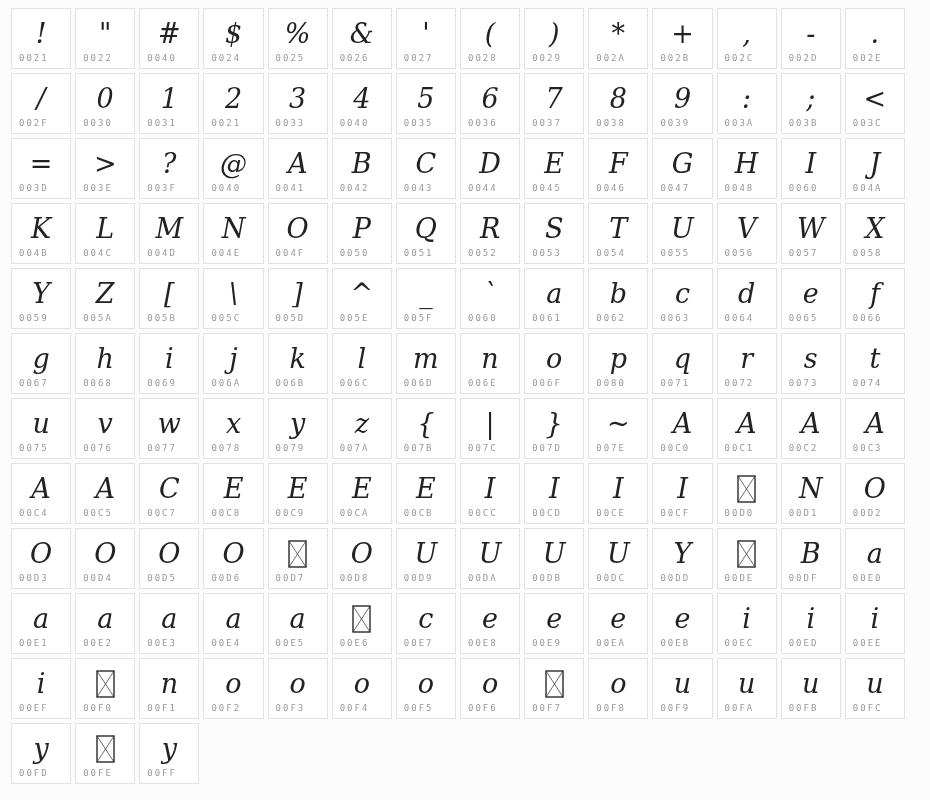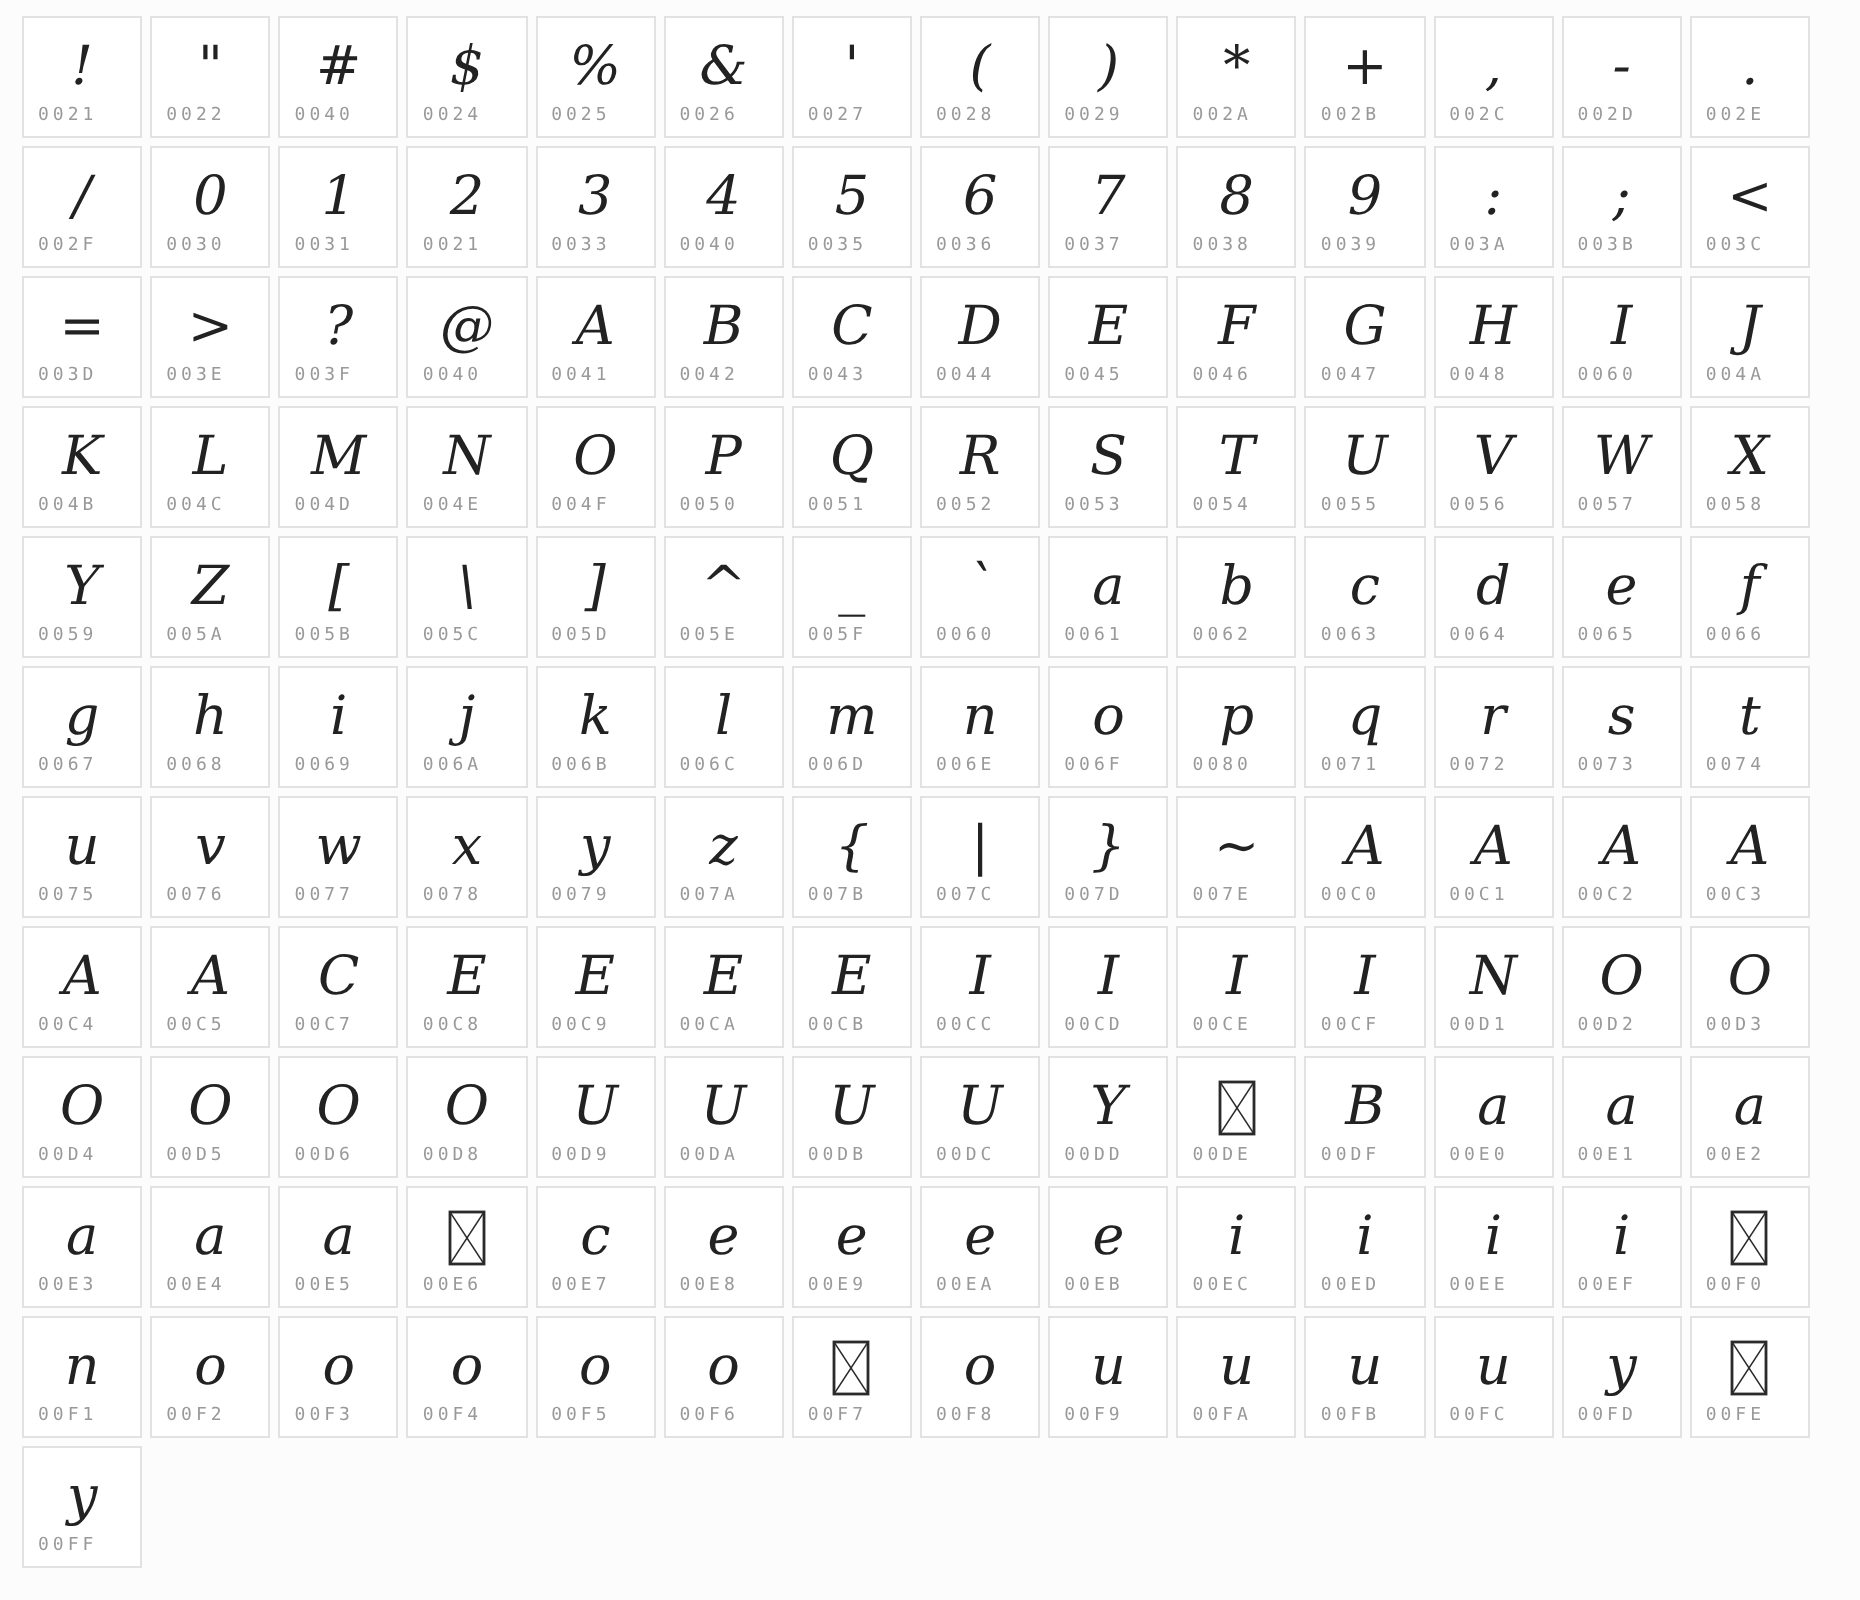--- a/index.html
+++ b/index.html
@@ -822,90 +822,6 @@
     </div>
     <div class="code">00CF</div>
   </div>
-    <div class="cell">
-    <div class="glyph">
-      <span class="glyph-char">N</span>
-
-    </div>
-    <div class="code">00D1</div>
-  </div>
-    <div class="cell">
-    <div class="glyph">
-      <span class="glyph-char">O</span>
-
-    </div>
-    <div class="code">00D2</div>
-  </div>
-    <div class="cell">
-    <div class="glyph">
-      <span class="glyph-char">O</span>
-
-    </div>
-    <div class="code">00D3</div>
-  </div>
-    <div class="cell">
-    <div class="glyph">
-      <span class="glyph-char">O</span>
-
-    </div>
-    <div class="code">00D4</div>
-  </div>
-    <div class="cell">
-    <div class="glyph">
-      <span class="glyph-char">O</span>
-
-    </div>
-    <div class="code">00D5</div>
-  </div>
-    <div class="cell">
-    <div class="glyph">
-      <span class="glyph-char">O</span>
-
-    </div>
-    <div class="code">00D6</div>
-  </div>
-    <div class="cell">
-    <div class="glyph">
-      <span class="glyph-char">O</span>
-
-    </div>
-    <div class="code">00D8</div>
-  </div>
-    <div class="cell">
-    <div class="glyph">
-      <span class="glyph-char">U</span>
-
-    </div>
-    <div class="code">00D9</div>
-  </div>
-    <div class="cell">
-    <div class="glyph">
-      <span class="glyph-char">U</span>
-
-    </div>
-    <div class="code">00DA</div>
-  </div>
-    <div class="cell">
-    <div class="glyph">
-      <span class="glyph-char">U</span>
-
-    </div>
-    <div class="code">00DB</div>
-  </div>
-    <div class="cell">
-    <div class="glyph">
-      <span class="glyph-char">U</span>
-
-    </div>
-    <div class="code">00DC</div>
-  </div>
-    <div class="cell">
-    <div class="glyph">
-      <span class="glyph-char">Y</span>
-
-    </div>
-    <div class="code">00DD</div>
-  </div>
     <div class="cell is-missing">
     <div class="glyph">
 
@@ -915,56 +831,91 @@
         <line x1="18" y1="1" x2="1" y2="27" stroke="#2a2a2a" stroke-width="0.7"></line>
       </svg>
     </div>
-    <div class="code">00DE</div>
-  </div>
-    <div class="cell">
-    <div class="glyph">
-      <span class="glyph-char">B</span>
-
-    </div>
-    <div class="code">00DF</div>
-  </div>
-    <div class="cell">
-    <div class="glyph">
-      <span class="glyph-char">a</span>
-
-    </div>
-    <div class="code">00E0</div>
-  </div>
-    <div class="cell">
-    <div class="glyph">
-      <span class="glyph-char">a</span>
-
-    </div>
-    <div class="code">00E1</div>
-  </div>
-    <div class="cell">
-    <div class="glyph">
-      <span class="glyph-char">a</span>
-
-    </div>
-    <div class="code">00E2</div>
-  </div>
-    <div class="cell">
-    <div class="glyph">
-      <span class="glyph-char">a</span>
-
-    </div>
-    <div class="code">00E3</div>
-  </div>
-    <div class="cell">
-    <div class="glyph">
-      <span class="glyph-char">a</span>
-
-    </div>
-    <div class="code">00E4</div>
-  </div>
-    <div class="cell">
-    <div class="glyph">
-      <span class="glyph-char">a</span>
-
-    </div>
-    <div class="code">00E5</div>
+    <div class="code">00D0</div>
+  </div>
+    <div class="cell">
+    <div class="glyph">
+      <span class="glyph-char">N</span>
+
+    </div>
+    <div class="code">00D1</div>
+  </div>
+    <div class="cell">
+    <div class="glyph">
+      <span class="glyph-char">O</span>
+
+    </div>
+    <div class="code">00D2</div>
+  </div>
+    <div class="cell">
+    <div class="glyph">
+      <span class="glyph-char">O</span>
+
+    </div>
+    <div class="code">00D3</div>
+  </div>
+    <div class="cell">
+    <div class="glyph">
+      <span class="glyph-char">O</span>
+
+    </div>
+    <div class="code">00D4</div>
+  </div>
+    <div class="cell">
+    <div class="glyph">
+      <span class="glyph-char">O</span>
+
+    </div>
+    <div class="code">00D5</div>
+  </div>
+    <div class="cell">
+    <div class="glyph">
+      <span class="glyph-char">O</span>
+
+    </div>
+    <div class="code">00D6</div>
+  </div>
+    <div class="cell">
+    <div class="glyph">
+      <span class="glyph-char">O</span>
+
+    </div>
+    <div class="code">00D8</div>
+  </div>
+    <div class="cell">
+    <div class="glyph">
+      <span class="glyph-char">U</span>
+
+    </div>
+    <div class="code">00D9</div>
+  </div>
+    <div class="cell">
+    <div class="glyph">
+      <span class="glyph-char">U</span>
+
+    </div>
+    <div class="code">00DA</div>
+  </div>
+    <div class="cell">
+    <div class="glyph">
+      <span class="glyph-char">U</span>
+
+    </div>
+    <div class="code">00DB</div>
+  </div>
+    <div class="cell">
+    <div class="glyph">
+      <span class="glyph-char">U</span>
+
+    </div>
+    <div class="code">00DC</div>
+  </div>
+    <div class="cell">
+    <div class="glyph">
+      <span class="glyph-char">Y</span>
+
+    </div>
+    <div class="code">00DD</div>
   </div>
     <div class="cell is-missing">
     <div class="glyph">
@@ -975,70 +926,56 @@
         <line x1="18" y1="1" x2="1" y2="27" stroke="#2a2a2a" stroke-width="0.7"></line>
       </svg>
     </div>
-    <div class="code">00E6</div>
-  </div>
-    <div class="cell">
-    <div class="glyph">
-      <span class="glyph-char">c</span>
-
-    </div>
-    <div class="code">00E7</div>
-  </div>
-    <div class="cell">
-    <div class="glyph">
-      <span class="glyph-char">e</span>
-
-    </div>
-    <div class="code">00E8</div>
-  </div>
-    <div class="cell">
-    <div class="glyph">
-      <span class="glyph-char">e</span>
-
-    </div>
-    <div class="code">00E9</div>
-  </div>
-    <div class="cell">
-    <div class="glyph">
-      <span class="glyph-char">e</span>
-
-    </div>
-    <div class="code">00EA</div>
-  </div>
-    <div class="cell">
-    <div class="glyph">
-      <span class="glyph-char">e</span>
-
-    </div>
-    <div class="code">00EB</div>
-  </div>
-    <div class="cell">
-    <div class="glyph">
-      <span class="glyph-char">i</span>
-
-    </div>
-    <div class="code">00EC</div>
-  </div>
-    <div class="cell">
-    <div class="glyph">
-      <span class="glyph-char">i</span>
-
-    </div>
-    <div class="code">00ED</div>
-  </div>
-    <div class="cell">
-    <div class="glyph">
-      <span class="glyph-char">i</span>
-
-    </div>
-    <div class="code">00EE</div>
-  </div>
-    <div class="cell">
-    <div class="glyph">
-      <span class="glyph-char">i</span>
-
-    </div>
-    <div class="code">00EF</div>
+    <div class="code">00DE</div>
+  </div>
+    <div class="cell">
+    <div class="glyph">
+      <span class="glyph-char">B</span>
+
+    </div>
+    <div class="code">00DF</div>
+  </div>
+    <div class="cell">
+    <div class="glyph">
+      <span class="glyph-char">a</span>
+
+    </div>
+    <div class="code">00E0</div>
+  </div>
+    <div class="cell">
+    <div class="glyph">
+      <span class="glyph-char">a</span>
+
+    </div>
+    <div class="code">00E1</div>
+  </div>
+    <div class="cell">
+    <div class="glyph">
+      <span class="glyph-char">a</span>
+
+    </div>
+    <div class="code">00E2</div>
+  </div>
+    <div class="cell">
+    <div class="glyph">
+      <span class="glyph-char">a</span>
+
+    </div>
+    <div class="code">00E3</div>
+  </div>
+    <div class="cell">
+    <div class="glyph">
+      <span class="glyph-char">a</span>
+
+    </div>
+    <div class="code">00E4</div>
+  </div>
+    <div class="cell">
+    <div class="glyph">
+      <span class="glyph-char">a</span>
+
+    </div>
+    <div class="code">00E5</div>
   </div>
     <div class="cell is-missing">
     <div class="glyph">
@@ -1049,49 +986,70 @@
         <line x1="18" y1="1" x2="1" y2="27" stroke="#2a2a2a" stroke-width="0.7"></line>
       </svg>
     </div>
-    <div class="code">00F0</div>
-  </div>
-    <div class="cell">
-    <div class="glyph">
-      <span class="glyph-char">n</span>
-
-    </div>
-    <div class="code">00F1</div>
-  </div>
-    <div class="cell">
-    <div class="glyph">
-      <span class="glyph-char">o</span>
-
-    </div>
-    <div class="code">00F2</div>
-  </div>
-    <div class="cell">
-    <div class="glyph">
-      <span class="glyph-char">o</span>
-
-    </div>
-    <div class="code">00F3</div>
-  </div>
-    <div class="cell">
-    <div class="glyph">
-      <span class="glyph-char">o</span>
-
-    </div>
-    <div class="code">00F4</div>
-  </div>
-    <div class="cell">
-    <div class="glyph">
-      <span class="glyph-char">o</span>
-
-    </div>
-    <div class="code">00F5</div>
-  </div>
-    <div class="cell">
-    <div class="glyph">
-      <span class="glyph-char">o</span>
-
-    </div>
-    <div class="code">00F6</div>
+    <div class="code">00E6</div>
+  </div>
+    <div class="cell">
+    <div class="glyph">
+      <span class="glyph-char">c</span>
+
+    </div>
+    <div class="code">00E7</div>
+  </div>
+    <div class="cell">
+    <div class="glyph">
+      <span class="glyph-char">e</span>
+
+    </div>
+    <div class="code">00E8</div>
+  </div>
+    <div class="cell">
+    <div class="glyph">
+      <span class="glyph-char">e</span>
+
+    </div>
+    <div class="code">00E9</div>
+  </div>
+    <div class="cell">
+    <div class="glyph">
+      <span class="glyph-char">e</span>
+
+    </div>
+    <div class="code">00EA</div>
+  </div>
+    <div class="cell">
+    <div class="glyph">
+      <span class="glyph-char">e</span>
+
+    </div>
+    <div class="code">00EB</div>
+  </div>
+    <div class="cell">
+    <div class="glyph">
+      <span class="glyph-char">i</span>
+
+    </div>
+    <div class="code">00EC</div>
+  </div>
+    <div class="cell">
+    <div class="glyph">
+      <span class="glyph-char">i</span>
+
+    </div>
+    <div class="code">00ED</div>
+  </div>
+    <div class="cell">
+    <div class="glyph">
+      <span class="glyph-char">i</span>
+
+    </div>
+    <div class="code">00EE</div>
+  </div>
+    <div class="cell">
+    <div class="glyph">
+      <span class="glyph-char">i</span>
+
+    </div>
+    <div class="code">00EF</div>
   </div>
     <div class="cell is-missing">
     <div class="glyph">
@@ -1102,49 +1060,49 @@
         <line x1="18" y1="1" x2="1" y2="27" stroke="#2a2a2a" stroke-width="0.7"></line>
       </svg>
     </div>
-    <div class="code">00F7</div>
+    <div class="code">00F0</div>
+  </div>
+    <div class="cell">
+    <div class="glyph">
+      <span class="glyph-char">n</span>
+
+    </div>
+    <div class="code">00F1</div>
   </div>
     <div class="cell">
     <div class="glyph">
       <span class="glyph-char">o</span>
 
     </div>
-    <div class="code">00F8</div>
-  </div>
-    <div class="cell">
-    <div class="glyph">
-      <span class="glyph-char">u</span>
-
-    </div>
-    <div class="code">00F9</div>
-  </div>
-    <div class="cell">
-    <div class="glyph">
-      <span class="glyph-char">u</span>
-
-    </div>
-    <div class="code">00FA</div>
-  </div>
-    <div class="cell">
-    <div class="glyph">
-      <span class="glyph-char">u</span>
-
-    </div>
-    <div class="code">00FB</div>
-  </div>
-    <div class="cell">
-    <div class="glyph">
-      <span class="glyph-char">u</span>
-
-    </div>
-    <div class="code">00FC</div>
-  </div>
-    <div class="cell">
-    <div class="glyph">
-      <span class="glyph-char">y</span>
-
-    </div>
-    <div class="code">00FD</div>
+    <div class="code">00F2</div>
+  </div>
+    <div class="cell">
+    <div class="glyph">
+      <span class="glyph-char">o</span>
+
+    </div>
+    <div class="code">00F3</div>
+  </div>
+    <div class="cell">
+    <div class="glyph">
+      <span class="glyph-char">o</span>
+
+    </div>
+    <div class="code">00F4</div>
+  </div>
+    <div class="cell">
+    <div class="glyph">
+      <span class="glyph-char">o</span>
+
+    </div>
+    <div class="code">00F5</div>
+  </div>
+    <div class="cell">
+    <div class="glyph">
+      <span class="glyph-char">o</span>
+
+    </div>
+    <div class="code">00F6</div>
   </div>
     <div class="cell is-missing">
     <div class="glyph">
@@ -1155,6 +1113,59 @@
         <line x1="18" y1="1" x2="1" y2="27" stroke="#2a2a2a" stroke-width="0.7"></line>
       </svg>
     </div>
+    <div class="code">00F7</div>
+  </div>
+    <div class="cell">
+    <div class="glyph">
+      <span class="glyph-char">o</span>
+
+    </div>
+    <div class="code">00F8</div>
+  </div>
+    <div class="cell">
+    <div class="glyph">
+      <span class="glyph-char">u</span>
+
+    </div>
+    <div class="code">00F9</div>
+  </div>
+    <div class="cell">
+    <div class="glyph">
+      <span class="glyph-char">u</span>
+
+    </div>
+    <div class="code">00FA</div>
+  </div>
+    <div class="cell">
+    <div class="glyph">
+      <span class="glyph-char">u</span>
+
+    </div>
+    <div class="code">00FB</div>
+  </div>
+    <div class="cell">
+    <div class="glyph">
+      <span class="glyph-char">u</span>
+
+    </div>
+    <div class="code">00FC</div>
+  </div>
+    <div class="cell">
+    <div class="glyph">
+      <span class="glyph-char">y</span>
+
+    </div>
+    <div class="code">00FD</div>
+  </div>
+    <div class="cell is-missing">
+    <div class="glyph">
+
+      <svg class="missing-box" width="19" height="28" viewBox="0 0 19 28">
+        <rect x="1" y="1" width="17" height="26" fill="none" stroke="#2a2a2a" stroke-width="1.4"></rect>
+        <line x1="1" y1="1" x2="18" y2="27" stroke="#2a2a2a" stroke-width="0.7"></line>
+        <line x1="18" y1="1" x2="1" y2="27" stroke="#2a2a2a" stroke-width="0.7"></line>
+      </svg>
+    </div>
     <div class="code">00FE</div>
   </div>
     <div class="cell">

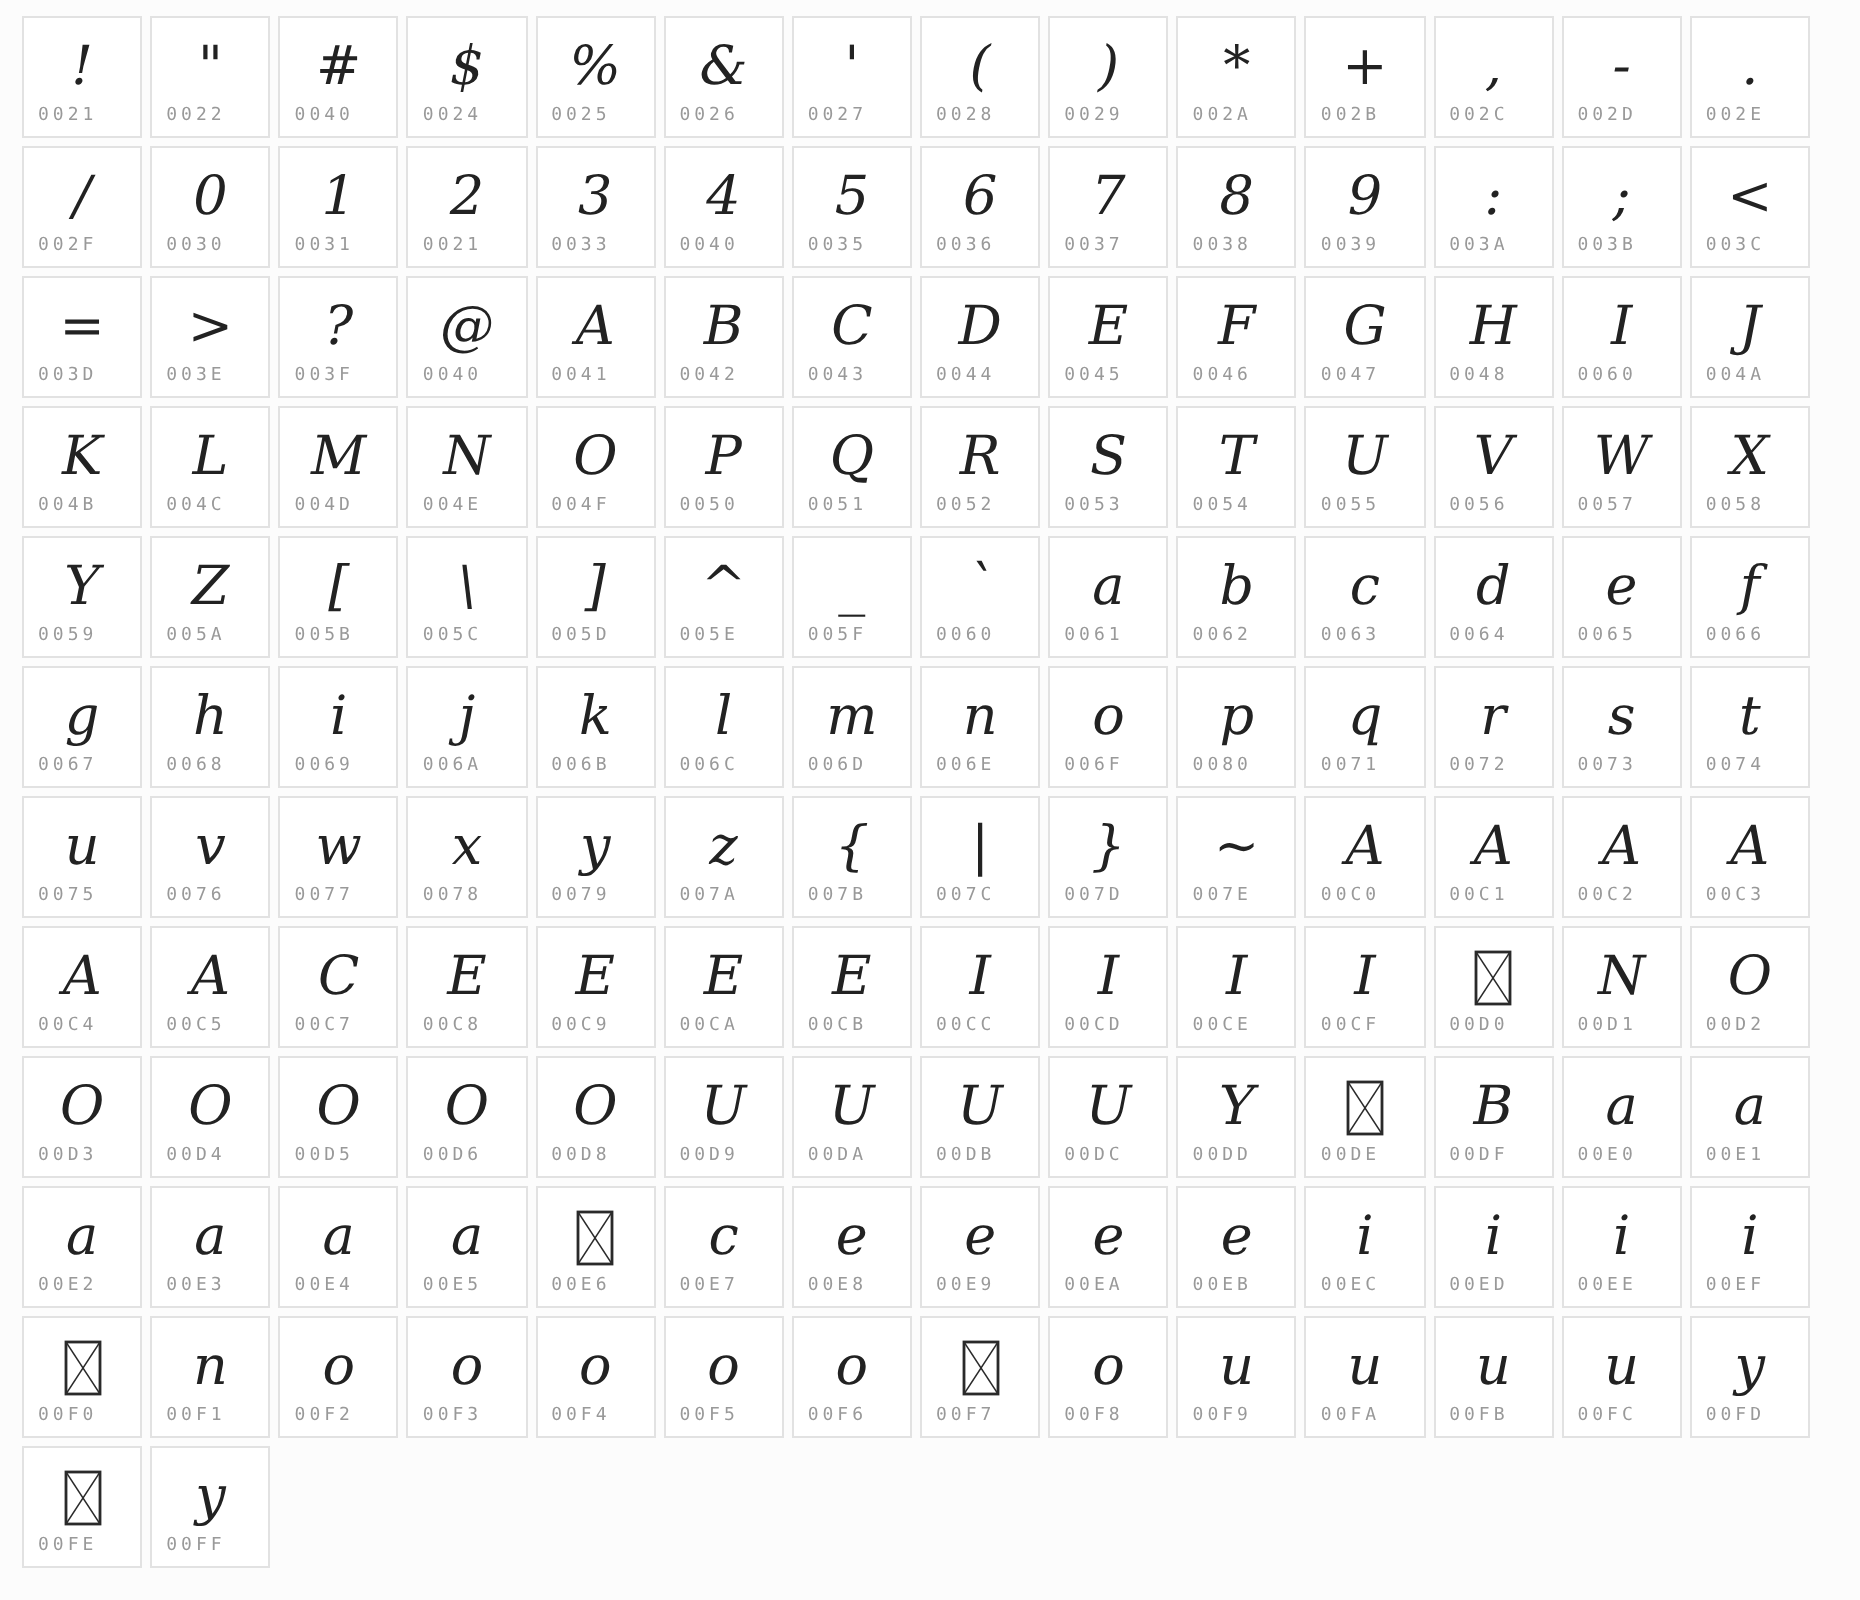--- a/index.html
+++ b/index.html
@@ -875,48 +875,6 @@
     </div>
     <div class="code">00D6</div>
   </div>
-    <div class="cell">
-    <div class="glyph">
-      <span class="glyph-char">O</span>
-
-    </div>
-    <div class="code">00D8</div>
-  </div>
-    <div class="cell">
-    <div class="glyph">
-      <span class="glyph-char">U</span>
-
-    </div>
-    <div class="code">00D9</div>
-  </div>
-    <div class="cell">
-    <div class="glyph">
-      <span class="glyph-char">U</span>
-
-    </div>
-    <div class="code">00DA</div>
-  </div>
-    <div class="cell">
-    <div class="glyph">
-      <span class="glyph-char">U</span>
-
-    </div>
-    <div class="code">00DB</div>
-  </div>
-    <div class="cell">
-    <div class="glyph">
-      <span class="glyph-char">U</span>
-
-    </div>
-    <div class="code">00DC</div>
-  </div>
-    <div class="cell">
-    <div class="glyph">
-      <span class="glyph-char">Y</span>
-
-    </div>
-    <div class="code">00DD</div>
-  </div>
     <div class="cell is-missing">
     <div class="glyph">
 
@@ -926,56 +884,49 @@
         <line x1="18" y1="1" x2="1" y2="27" stroke="#2a2a2a" stroke-width="0.7"></line>
       </svg>
     </div>
-    <div class="code">00DE</div>
-  </div>
-    <div class="cell">
-    <div class="glyph">
-      <span class="glyph-char">B</span>
-
-    </div>
-    <div class="code">00DF</div>
-  </div>
-    <div class="cell">
-    <div class="glyph">
-      <span class="glyph-char">a</span>
-
-    </div>
-    <div class="code">00E0</div>
-  </div>
-    <div class="cell">
-    <div class="glyph">
-      <span class="glyph-char">a</span>
-
-    </div>
-    <div class="code">00E1</div>
-  </div>
-    <div class="cell">
-    <div class="glyph">
-      <span class="glyph-char">a</span>
-
-    </div>
-    <div class="code">00E2</div>
-  </div>
-    <div class="cell">
-    <div class="glyph">
-      <span class="glyph-char">a</span>
-
-    </div>
-    <div class="code">00E3</div>
-  </div>
-    <div class="cell">
-    <div class="glyph">
-      <span class="glyph-char">a</span>
-
-    </div>
-    <div class="code">00E4</div>
-  </div>
-    <div class="cell">
-    <div class="glyph">
-      <span class="glyph-char">a</span>
-
-    </div>
-    <div class="code">00E5</div>
+    <div class="code">00D7</div>
+  </div>
+    <div class="cell">
+    <div class="glyph">
+      <span class="glyph-char">O</span>
+
+    </div>
+    <div class="code">00D8</div>
+  </div>
+    <div class="cell">
+    <div class="glyph">
+      <span class="glyph-char">U</span>
+
+    </div>
+    <div class="code">00D9</div>
+  </div>
+    <div class="cell">
+    <div class="glyph">
+      <span class="glyph-char">U</span>
+
+    </div>
+    <div class="code">00DA</div>
+  </div>
+    <div class="cell">
+    <div class="glyph">
+      <span class="glyph-char">U</span>
+
+    </div>
+    <div class="code">00DB</div>
+  </div>
+    <div class="cell">
+    <div class="glyph">
+      <span class="glyph-char">U</span>
+
+    </div>
+    <div class="code">00DC</div>
+  </div>
+    <div class="cell">
+    <div class="glyph">
+      <span class="glyph-char">Y</span>
+
+    </div>
+    <div class="code">00DD</div>
   </div>
     <div class="cell is-missing">
     <div class="glyph">
@@ -986,70 +937,56 @@
         <line x1="18" y1="1" x2="1" y2="27" stroke="#2a2a2a" stroke-width="0.7"></line>
       </svg>
     </div>
-    <div class="code">00E6</div>
-  </div>
-    <div class="cell">
-    <div class="glyph">
-      <span class="glyph-char">c</span>
-
-    </div>
-    <div class="code">00E7</div>
-  </div>
-    <div class="cell">
-    <div class="glyph">
-      <span class="glyph-char">e</span>
-
-    </div>
-    <div class="code">00E8</div>
-  </div>
-    <div class="cell">
-    <div class="glyph">
-      <span class="glyph-char">e</span>
-
-    </div>
-    <div class="code">00E9</div>
-  </div>
-    <div class="cell">
-    <div class="glyph">
-      <span class="glyph-char">e</span>
-
-    </div>
-    <div class="code">00EA</div>
-  </div>
-    <div class="cell">
-    <div class="glyph">
-      <span class="glyph-char">e</span>
-
-    </div>
-    <div class="code">00EB</div>
-  </div>
-    <div class="cell">
-    <div class="glyph">
-      <span class="glyph-char">i</span>
-
-    </div>
-    <div class="code">00EC</div>
-  </div>
-    <div class="cell">
-    <div class="glyph">
-      <span class="glyph-char">i</span>
-
-    </div>
-    <div class="code">00ED</div>
-  </div>
-    <div class="cell">
-    <div class="glyph">
-      <span class="glyph-char">i</span>
-
-    </div>
-    <div class="code">00EE</div>
-  </div>
-    <div class="cell">
-    <div class="glyph">
-      <span class="glyph-char">i</span>
-
-    </div>
-    <div class="code">00EF</div>
+    <div class="code">00DE</div>
+  </div>
+    <div class="cell">
+    <div class="glyph">
+      <span class="glyph-char">B</span>
+
+    </div>
+    <div class="code">00DF</div>
+  </div>
+    <div class="cell">
+    <div class="glyph">
+      <span class="glyph-char">a</span>
+
+    </div>
+    <div class="code">00E0</div>
+  </div>
+    <div class="cell">
+    <div class="glyph">
+      <span class="glyph-char">a</span>
+
+    </div>
+    <div class="code">00E1</div>
+  </div>
+    <div class="cell">
+    <div class="glyph">
+      <span class="glyph-char">a</span>
+
+    </div>
+    <div class="code">00E2</div>
+  </div>
+    <div class="cell">
+    <div class="glyph">
+      <span class="glyph-char">a</span>
+
+    </div>
+    <div class="code">00E3</div>
+  </div>
+    <div class="cell">
+    <div class="glyph">
+      <span class="glyph-char">a</span>
+
+    </div>
+    <div class="code">00E4</div>
+  </div>
+    <div class="cell">
+    <div class="glyph">
+      <span class="glyph-char">a</span>
+
+    </div>
+    <div class="code">00E5</div>
   </div>
     <div class="cell is-missing">
     <div class="glyph">
@@ -1060,49 +997,70 @@
         <line x1="18" y1="1" x2="1" y2="27" stroke="#2a2a2a" stroke-width="0.7"></line>
       </svg>
     </div>
-    <div class="code">00F0</div>
-  </div>
-    <div class="cell">
-    <div class="glyph">
-      <span class="glyph-char">n</span>
-
-    </div>
-    <div class="code">00F1</div>
-  </div>
-    <div class="cell">
-    <div class="glyph">
-      <span class="glyph-char">o</span>
-
-    </div>
-    <div class="code">00F2</div>
-  </div>
-    <div class="cell">
-    <div class="glyph">
-      <span class="glyph-char">o</span>
-
-    </div>
-    <div class="code">00F3</div>
-  </div>
-    <div class="cell">
-    <div class="glyph">
-      <span class="glyph-char">o</span>
-
-    </div>
-    <div class="code">00F4</div>
-  </div>
-    <div class="cell">
-    <div class="glyph">
-      <span class="glyph-char">o</span>
-
-    </div>
-    <div class="code">00F5</div>
-  </div>
-    <div class="cell">
-    <div class="glyph">
-      <span class="glyph-char">o</span>
-
-    </div>
-    <div class="code">00F6</div>
+    <div class="code">00E6</div>
+  </div>
+    <div class="cell">
+    <div class="glyph">
+      <span class="glyph-char">c</span>
+
+    </div>
+    <div class="code">00E7</div>
+  </div>
+    <div class="cell">
+    <div class="glyph">
+      <span class="glyph-char">e</span>
+
+    </div>
+    <div class="code">00E8</div>
+  </div>
+    <div class="cell">
+    <div class="glyph">
+      <span class="glyph-char">e</span>
+
+    </div>
+    <div class="code">00E9</div>
+  </div>
+    <div class="cell">
+    <div class="glyph">
+      <span class="glyph-char">e</span>
+
+    </div>
+    <div class="code">00EA</div>
+  </div>
+    <div class="cell">
+    <div class="glyph">
+      <span class="glyph-char">e</span>
+
+    </div>
+    <div class="code">00EB</div>
+  </div>
+    <div class="cell">
+    <div class="glyph">
+      <span class="glyph-char">i</span>
+
+    </div>
+    <div class="code">00EC</div>
+  </div>
+    <div class="cell">
+    <div class="glyph">
+      <span class="glyph-char">i</span>
+
+    </div>
+    <div class="code">00ED</div>
+  </div>
+    <div class="cell">
+    <div class="glyph">
+      <span class="glyph-char">i</span>
+
+    </div>
+    <div class="code">00EE</div>
+  </div>
+    <div class="cell">
+    <div class="glyph">
+      <span class="glyph-char">i</span>
+
+    </div>
+    <div class="code">00EF</div>
   </div>
     <div class="cell is-missing">
     <div class="glyph">
@@ -1113,49 +1071,49 @@
         <line x1="18" y1="1" x2="1" y2="27" stroke="#2a2a2a" stroke-width="0.7"></line>
       </svg>
     </div>
-    <div class="code">00F7</div>
+    <div class="code">00F0</div>
+  </div>
+    <div class="cell">
+    <div class="glyph">
+      <span class="glyph-char">n</span>
+
+    </div>
+    <div class="code">00F1</div>
   </div>
     <div class="cell">
     <div class="glyph">
       <span class="glyph-char">o</span>
 
     </div>
-    <div class="code">00F8</div>
-  </div>
-    <div class="cell">
-    <div class="glyph">
-      <span class="glyph-char">u</span>
-
-    </div>
-    <div class="code">00F9</div>
-  </div>
-    <div class="cell">
-    <div class="glyph">
-      <span class="glyph-char">u</span>
-
-    </div>
-    <div class="code">00FA</div>
-  </div>
-    <div class="cell">
-    <div class="glyph">
-      <span class="glyph-char">u</span>
-
-    </div>
-    <div class="code">00FB</div>
-  </div>
-    <div class="cell">
-    <div class="glyph">
-      <span class="glyph-char">u</span>
-
-    </div>
-    <div class="code">00FC</div>
-  </div>
-    <div class="cell">
-    <div class="glyph">
-      <span class="glyph-char">y</span>
-
-    </div>
-    <div class="code">00FD</div>
+    <div class="code">00F2</div>
+  </div>
+    <div class="cell">
+    <div class="glyph">
+      <span class="glyph-char">o</span>
+
+    </div>
+    <div class="code">00F3</div>
+  </div>
+    <div class="cell">
+    <div class="glyph">
+      <span class="glyph-char">o</span>
+
+    </div>
+    <div class="code">00F4</div>
+  </div>
+    <div class="cell">
+    <div class="glyph">
+      <span class="glyph-char">o</span>
+
+    </div>
+    <div class="code">00F5</div>
+  </div>
+    <div class="cell">
+    <div class="glyph">
+      <span class="glyph-char">o</span>
+
+    </div>
+    <div class="code">00F6</div>
   </div>
     <div class="cell is-missing">
     <div class="glyph">
@@ -1166,6 +1124,59 @@
         <line x1="18" y1="1" x2="1" y2="27" stroke="#2a2a2a" stroke-width="0.7"></line>
       </svg>
     </div>
+    <div class="code">00F7</div>
+  </div>
+    <div class="cell">
+    <div class="glyph">
+      <span class="glyph-char">o</span>
+
+    </div>
+    <div class="code">00F8</div>
+  </div>
+    <div class="cell">
+    <div class="glyph">
+      <span class="glyph-char">u</span>
+
+    </div>
+    <div class="code">00F9</div>
+  </div>
+    <div class="cell">
+    <div class="glyph">
+      <span class="glyph-char">u</span>
+
+    </div>
+    <div class="code">00FA</div>
+  </div>
+    <div class="cell">
+    <div class="glyph">
+      <span class="glyph-char">u</span>
+
+    </div>
+    <div class="code">00FB</div>
+  </div>
+    <div class="cell">
+    <div class="glyph">
+      <span class="glyph-char">u</span>
+
+    </div>
+    <div class="code">00FC</div>
+  </div>
+    <div class="cell">
+    <div class="glyph">
+      <span class="glyph-char">y</span>
+
+    </div>
+    <div class="code">00FD</div>
+  </div>
+    <div class="cell is-missing">
+    <div class="glyph">
+
+      <svg class="missing-box" width="19" height="28" viewBox="0 0 19 28">
+        <rect x="1" y="1" width="17" height="26" fill="none" stroke="#2a2a2a" stroke-width="1.4"></rect>
+        <line x1="1" y1="1" x2="18" y2="27" stroke="#2a2a2a" stroke-width="0.7"></line>
+        <line x1="18" y1="1" x2="1" y2="27" stroke="#2a2a2a" stroke-width="0.7"></line>
+      </svg>
+    </div>
     <div class="code">00FE</div>
   </div>
     <div class="cell">

